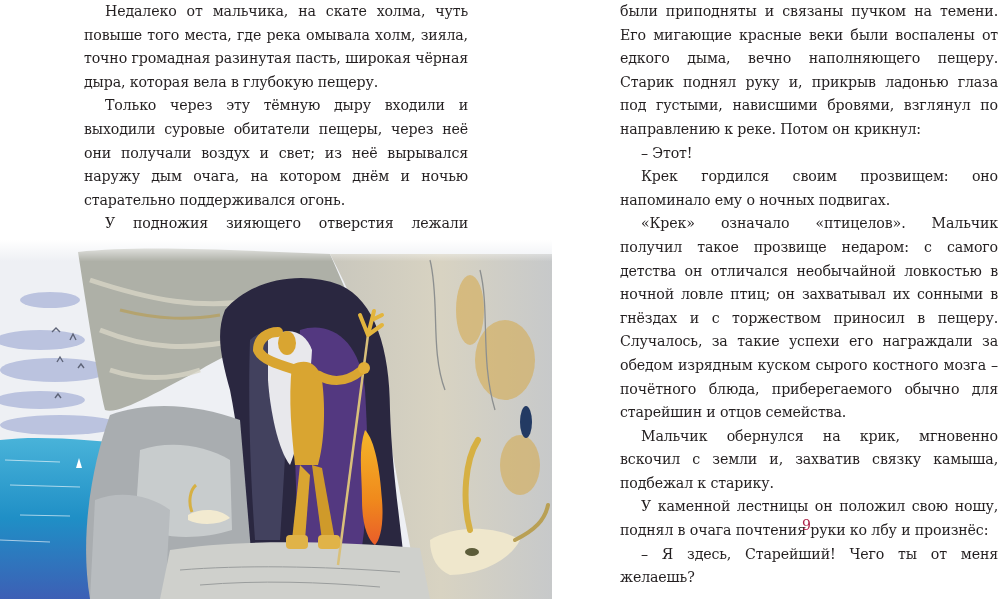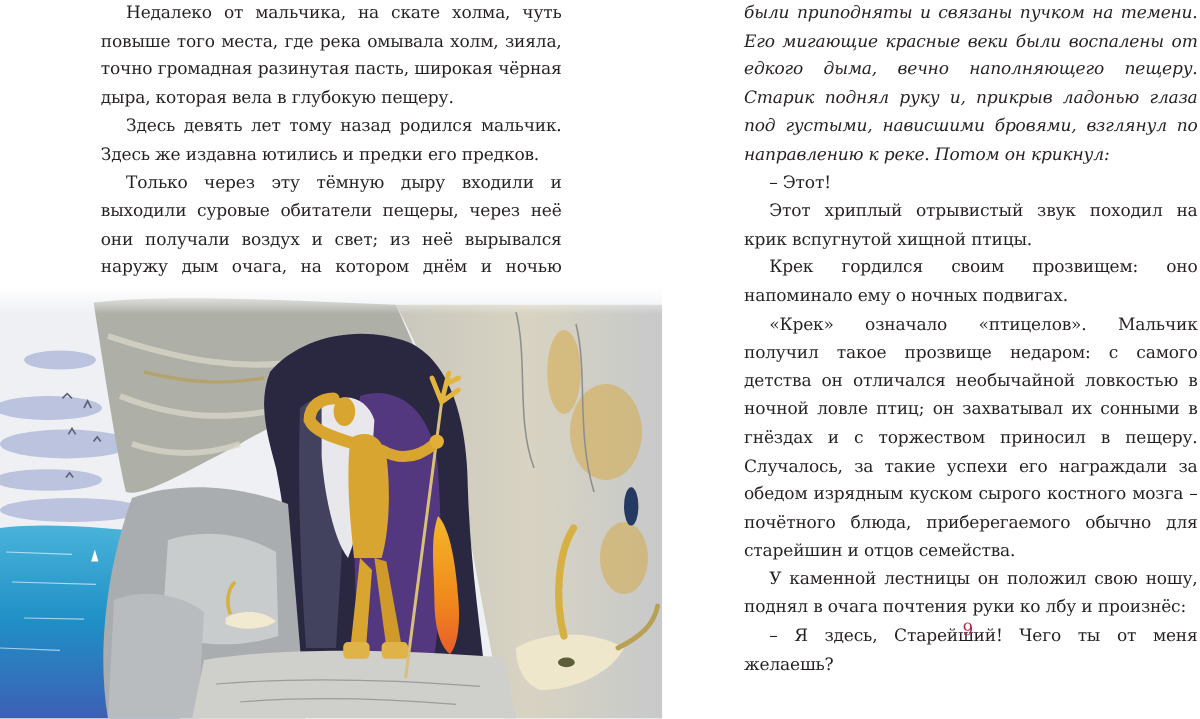--- a/index.html
+++ b/index.html
@@ -14,7 +14,7 @@
       text-align: justify; letter-spacing: -0.15px;
     }
     .col p { margin: 0; text-indent: 21px; }
-    .col p.noindent { text-indent: 0; font-style: italic; }
+    .col p.noindent { text-indent: 0; }
     #left-col { left: 84px; width: 384px; }
     #right-col { left: 620px; width: 378px; }
     #page-number {

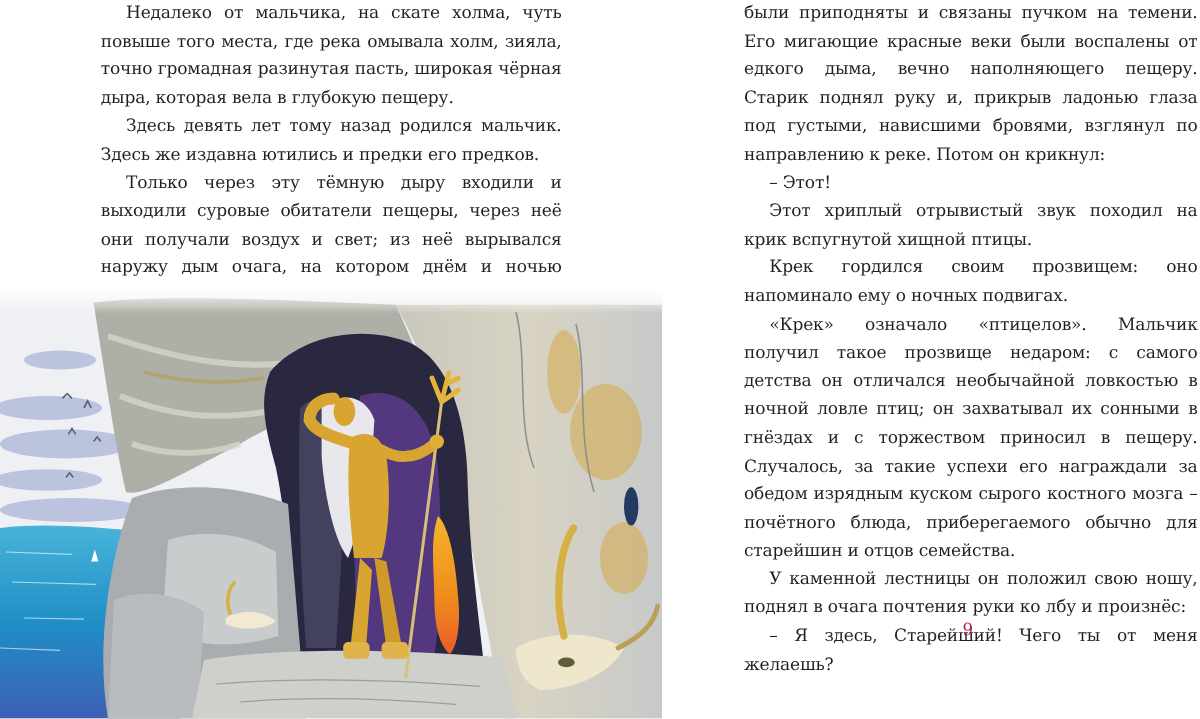--- a/index.html
+++ b/index.html
@@ -32,7 +32,6 @@
 
 <div id="left-col" class="col">
   <p>Недалеко от мальчика, на скате холма, чуть повыше того места, где река омывала холм, зияла, точно громадная разинутая пасть, широкая чёрная дыра, которая вела в глубокую пещеру.</p>
-  <p>Здесь девять лет тому назад родился мальчик. Здесь же издавна ютились и предки его предков.</p>
   <p>Только через эту тёмную дыру входили и выходили суровые обитатели пещеры, через неё они получали воздух и свет; из неё вырывался наружу дым очага, на котором днём и ночью старательно поддерживался огонь.</p>
   <p>У подножия зияющего отверстия лежали огромные камни, они служили чем-то вроде лестницы.</p>
   <p>На пороге пещеры показался высокий, сухощавый старик с загорелой морщинистой кожей. Его длинные седые волосы</p>

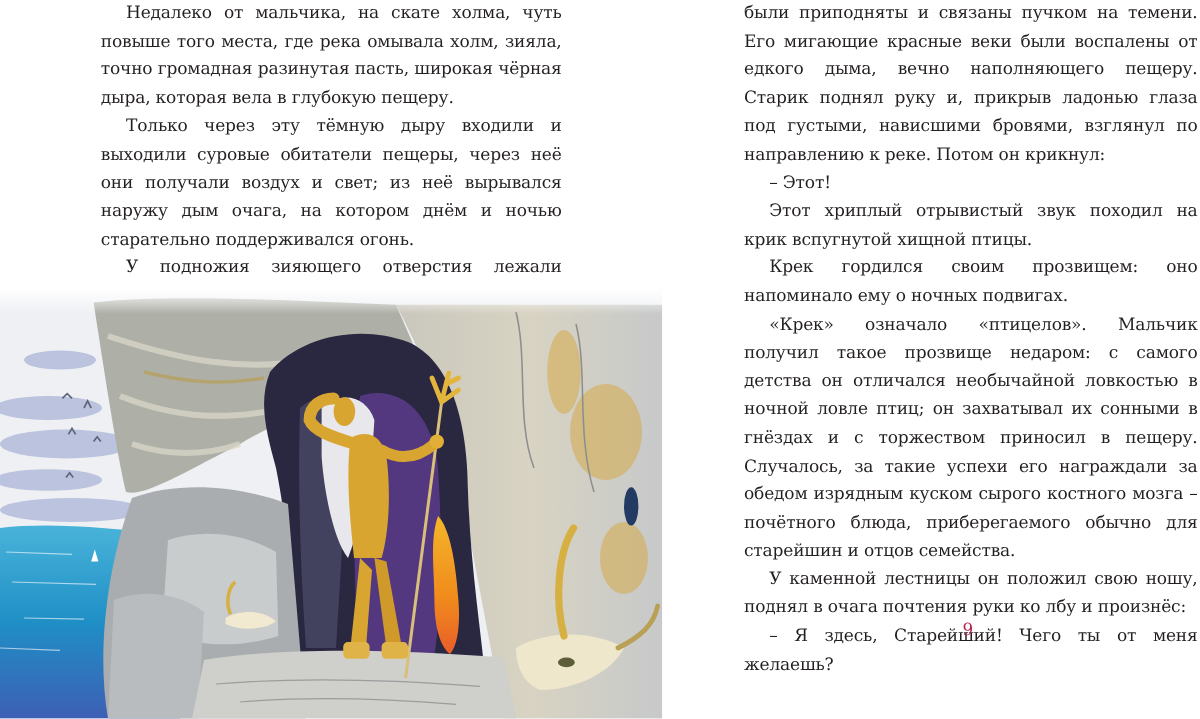--- a/index.html
+++ b/index.html
@@ -161,7 +161,6 @@
 <div id="right-col" class="col">
   <p class="noindent">были приподняты и связаны пучком на темени. Его мигающие красные веки были воспалены от едкого дыма, вечно наполняющего пещеру. Старик поднял руку и, прикрыв ладонью глаза под густыми, нависшими бровями, взглянул по направлению к реке. Потом он крикнул:</p>
   <p>– Этот!</p>
-  <p>Этот хриплый отрывистый звук походил на крик вспугнутой хищной птицы.</p>
   <p>Крек гордился своим прозвищем: оно напоминало ему о ночных подвигах.</p>
   <p>«Крек» означало «птицелов». Мальчик получил такое прозвище недаром: с самого детства он отличался необычайной ловкостью в ночной ловле птиц; он захватывал их сонными в гнёздах и с торжеством приносил в пещеру. Случалось, за такие успехи его награждали за обедом изрядным куском сырого костного мозга – почётного блюда, прибере­гаемого обычно для старейшин и отцов семейства.</p>
   <p>У каменной лестницы он положил свою ношу, поднял в очага почтения руки ко лбу и произнёс:</p>

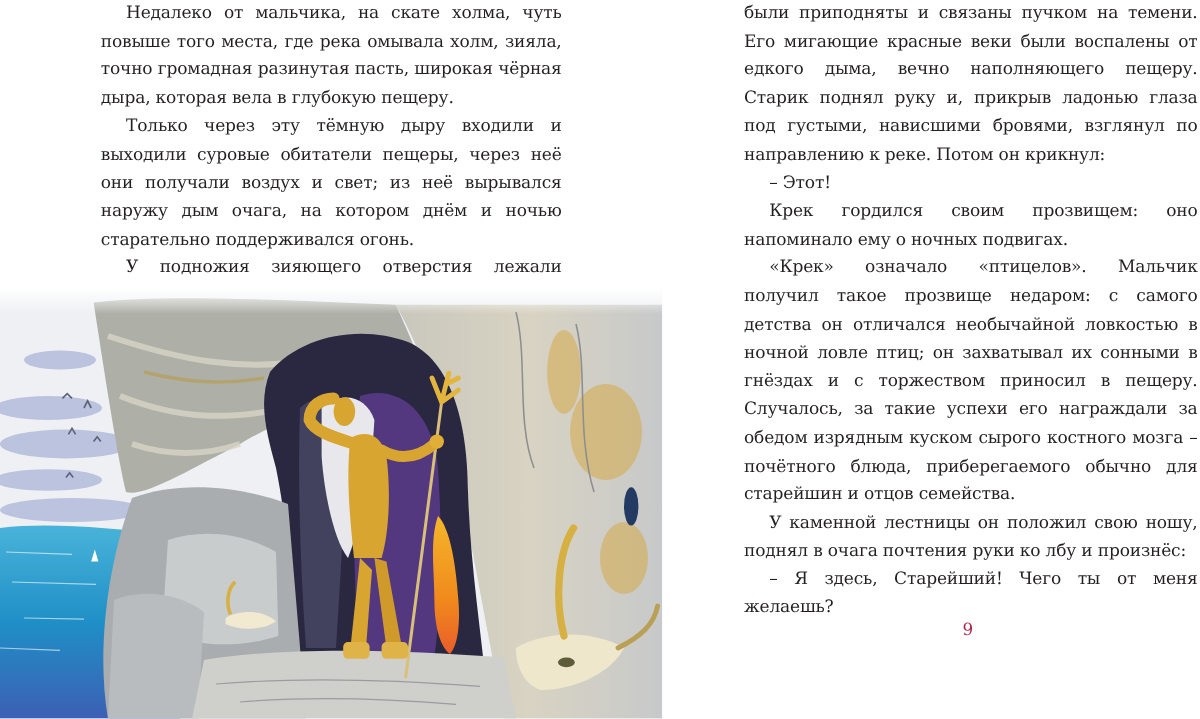--- a/index.html
+++ b/index.html
@@ -163,6 +163,7 @@
   <p>– Этот!</p>
   <p>Крек гордился своим прозвищем: оно напоминало ему о ночных подвигах.</p>
   <p>«Крек» означало «птицелов». Мальчик получил такое прозвище недаром: с самого детства он отличался необычайной ловкостью в ночной ловле птиц; он захватывал их сонными в гнёздах и с торжеством приносил в пещеру. Случалось, за такие успехи его награждали за обедом изрядным куском сырого костного мозга – почётного блюда, прибере­гаемого обычно для старейшин и отцов семейства.</p>
+  <p>Мальчик обернулся на крик, мгновенно вскочил с земли и, захватив связку камыша, подбежал к старику.</p>
   <p>У каменной лестницы он положил свою ношу, поднял в очага почтения руки ко лбу и произнёс:</p>
   <p>– Я здесь, Старейший! Чего ты от меня желаешь?</p>
 

